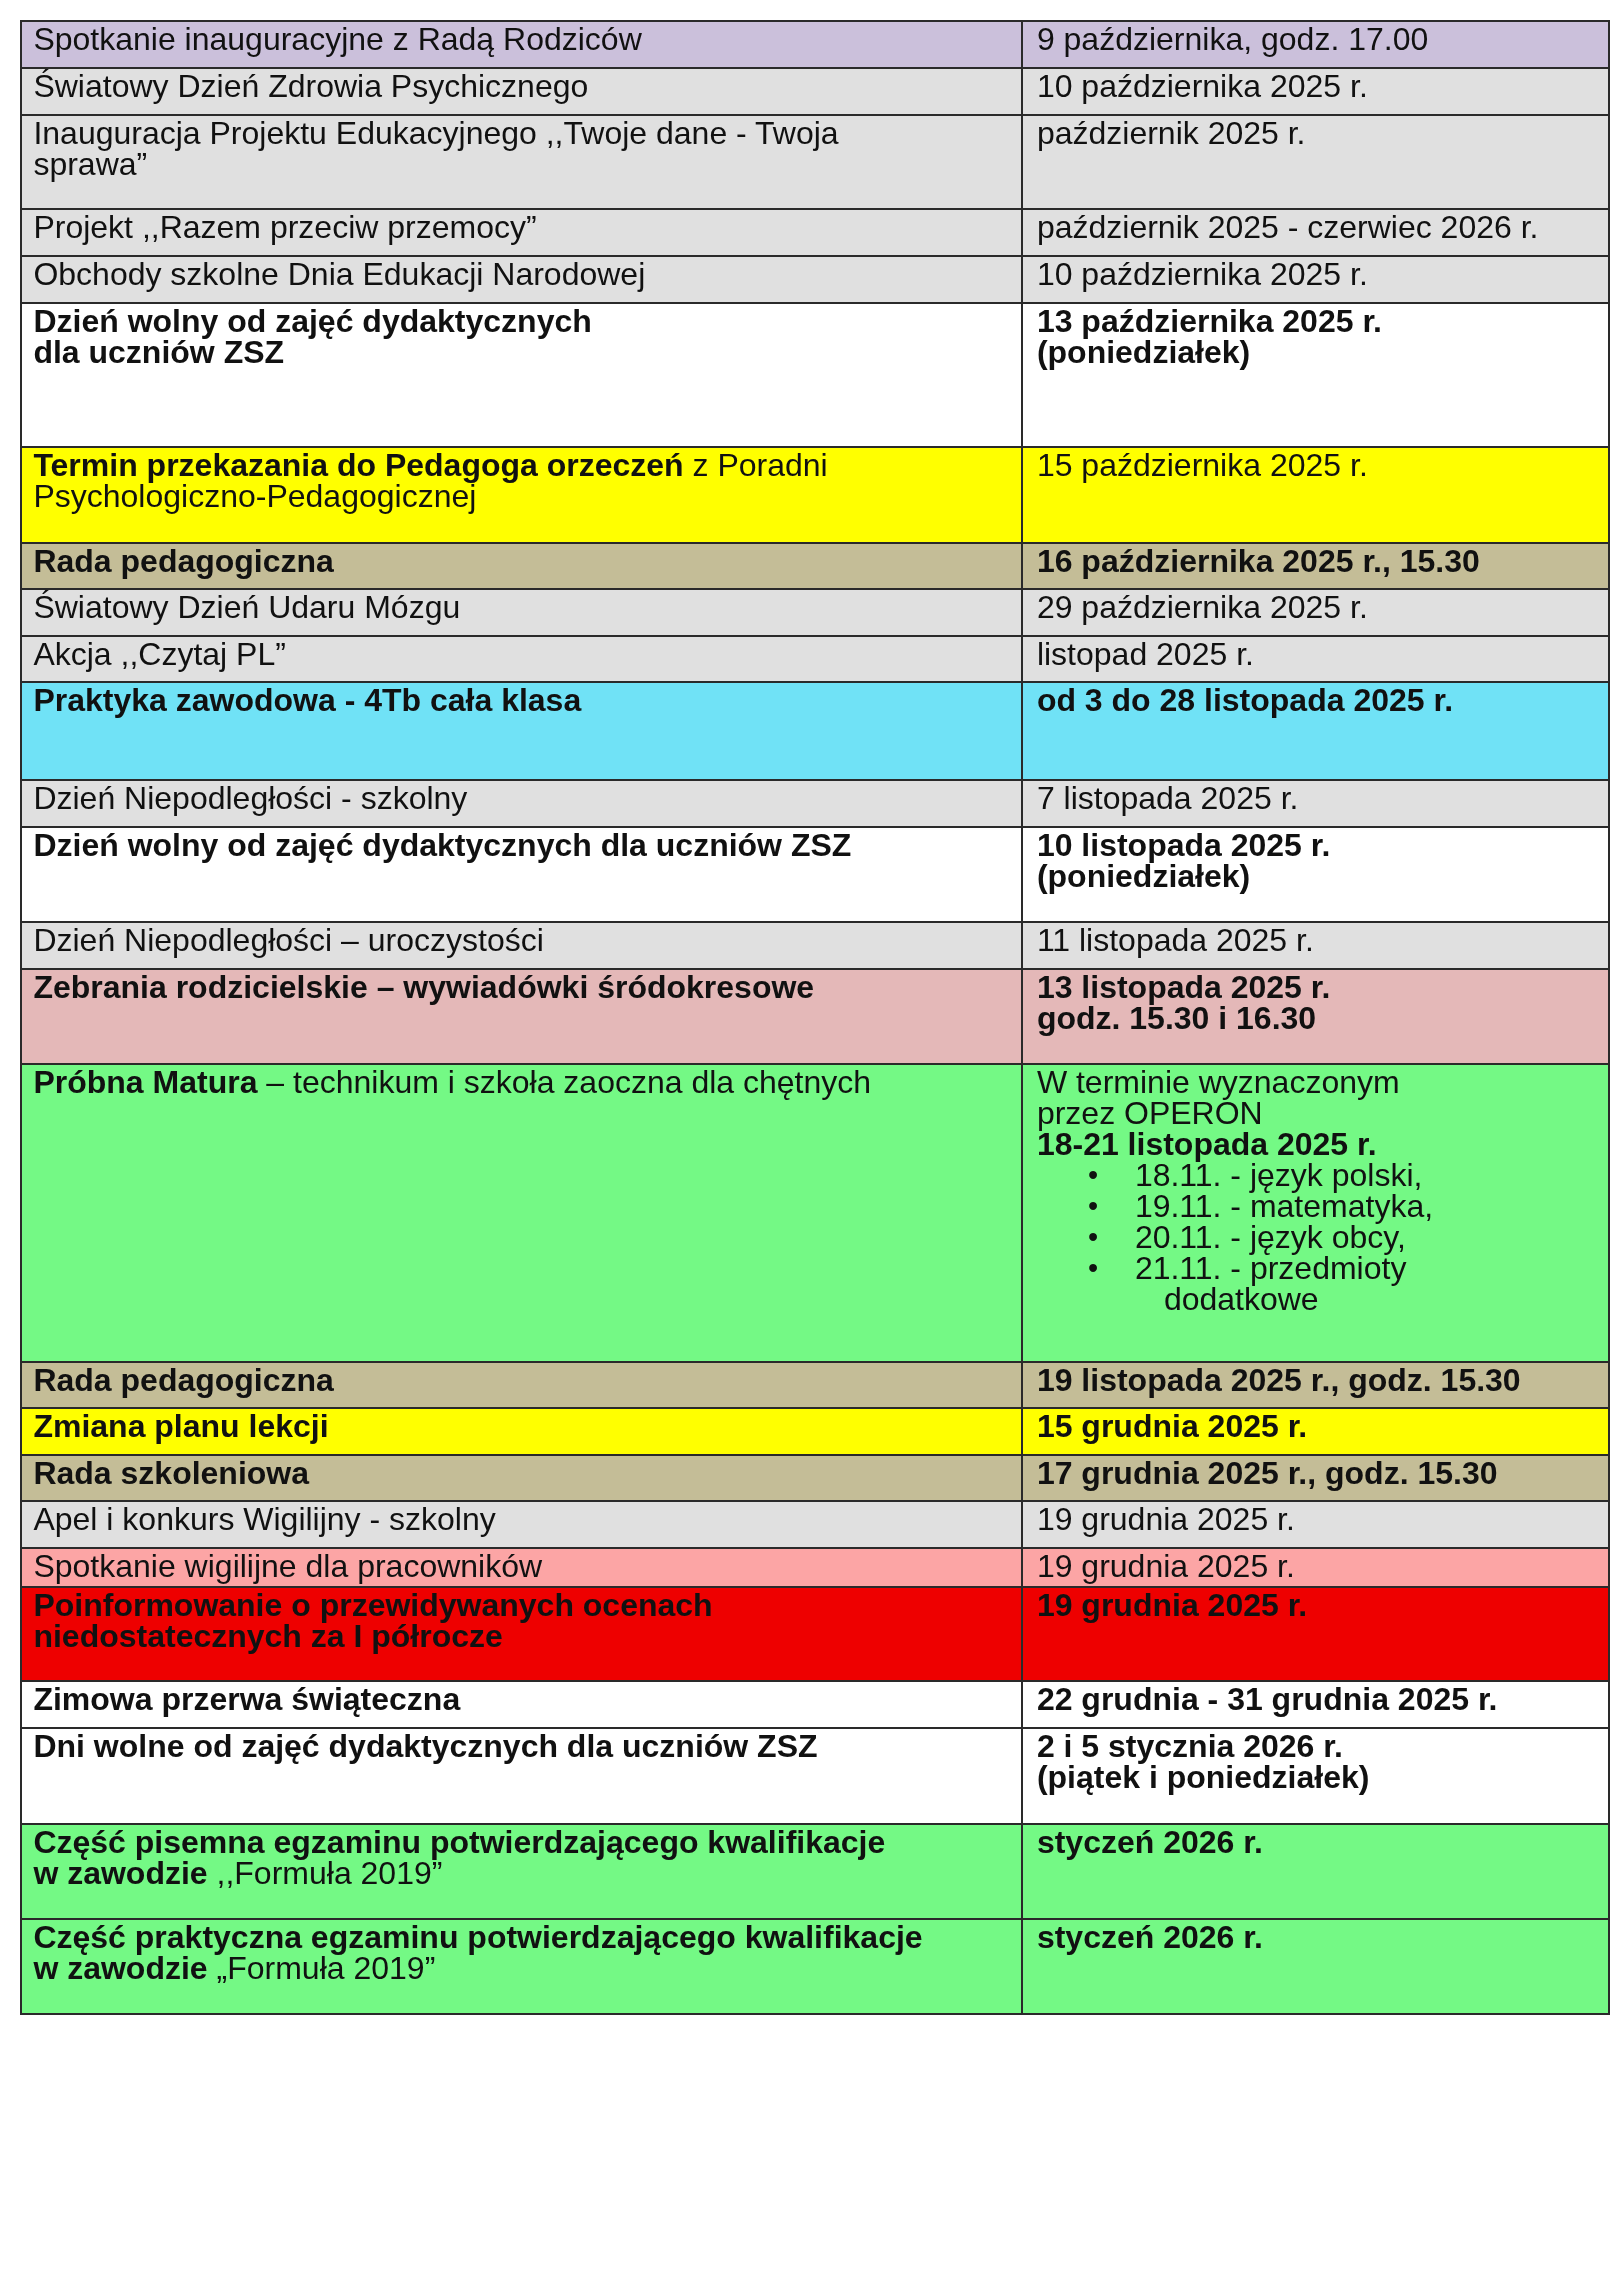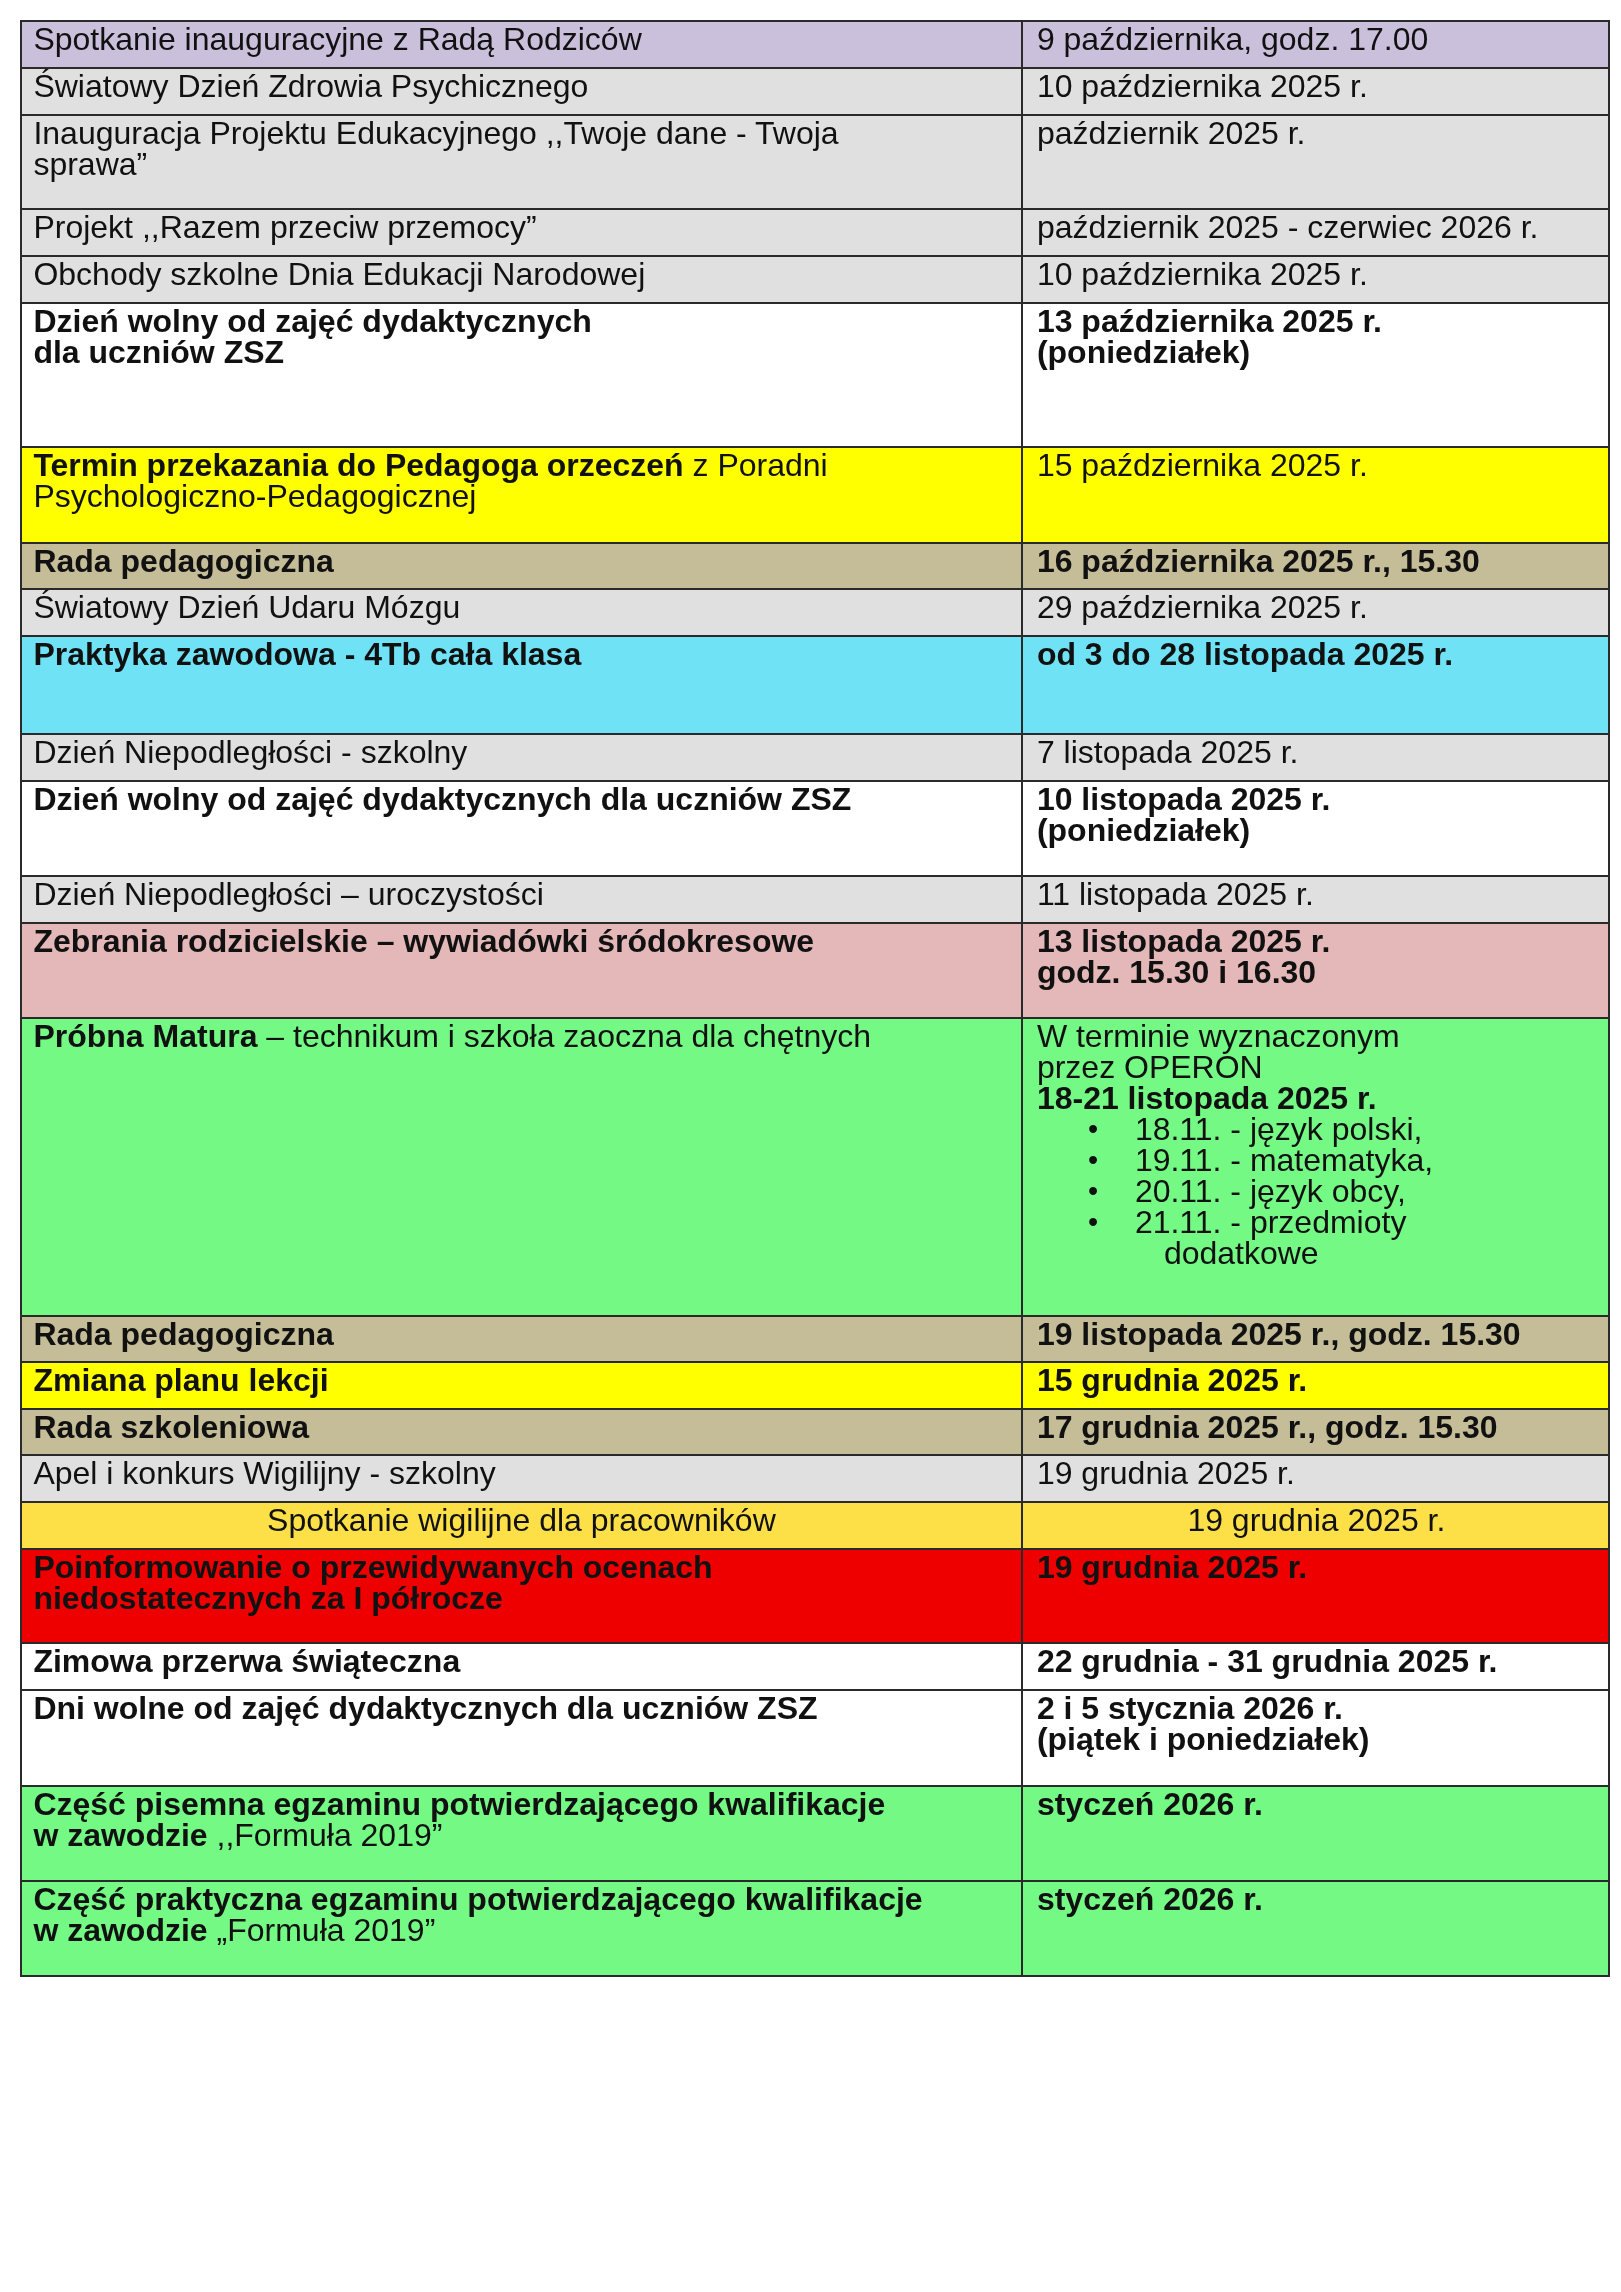--- a/index.html
+++ b/index.html
@@ -80,6 +80,10 @@
       <td class="c2">29 października 2025 r.</td>
     </tr>
 
+    <tr style="background:#e0e0e0;height:46px;">
+      <td class="c1">Akcja ,,Czytaj PL”</td>
+      <td class="c2">listopad 2025 r.</td>
+    </tr>
 
     <tr style="background:#70e2f6;height:98px;">
       <td class="c1 b">Praktyka zawodowa - 4Tb cała klasa</td>

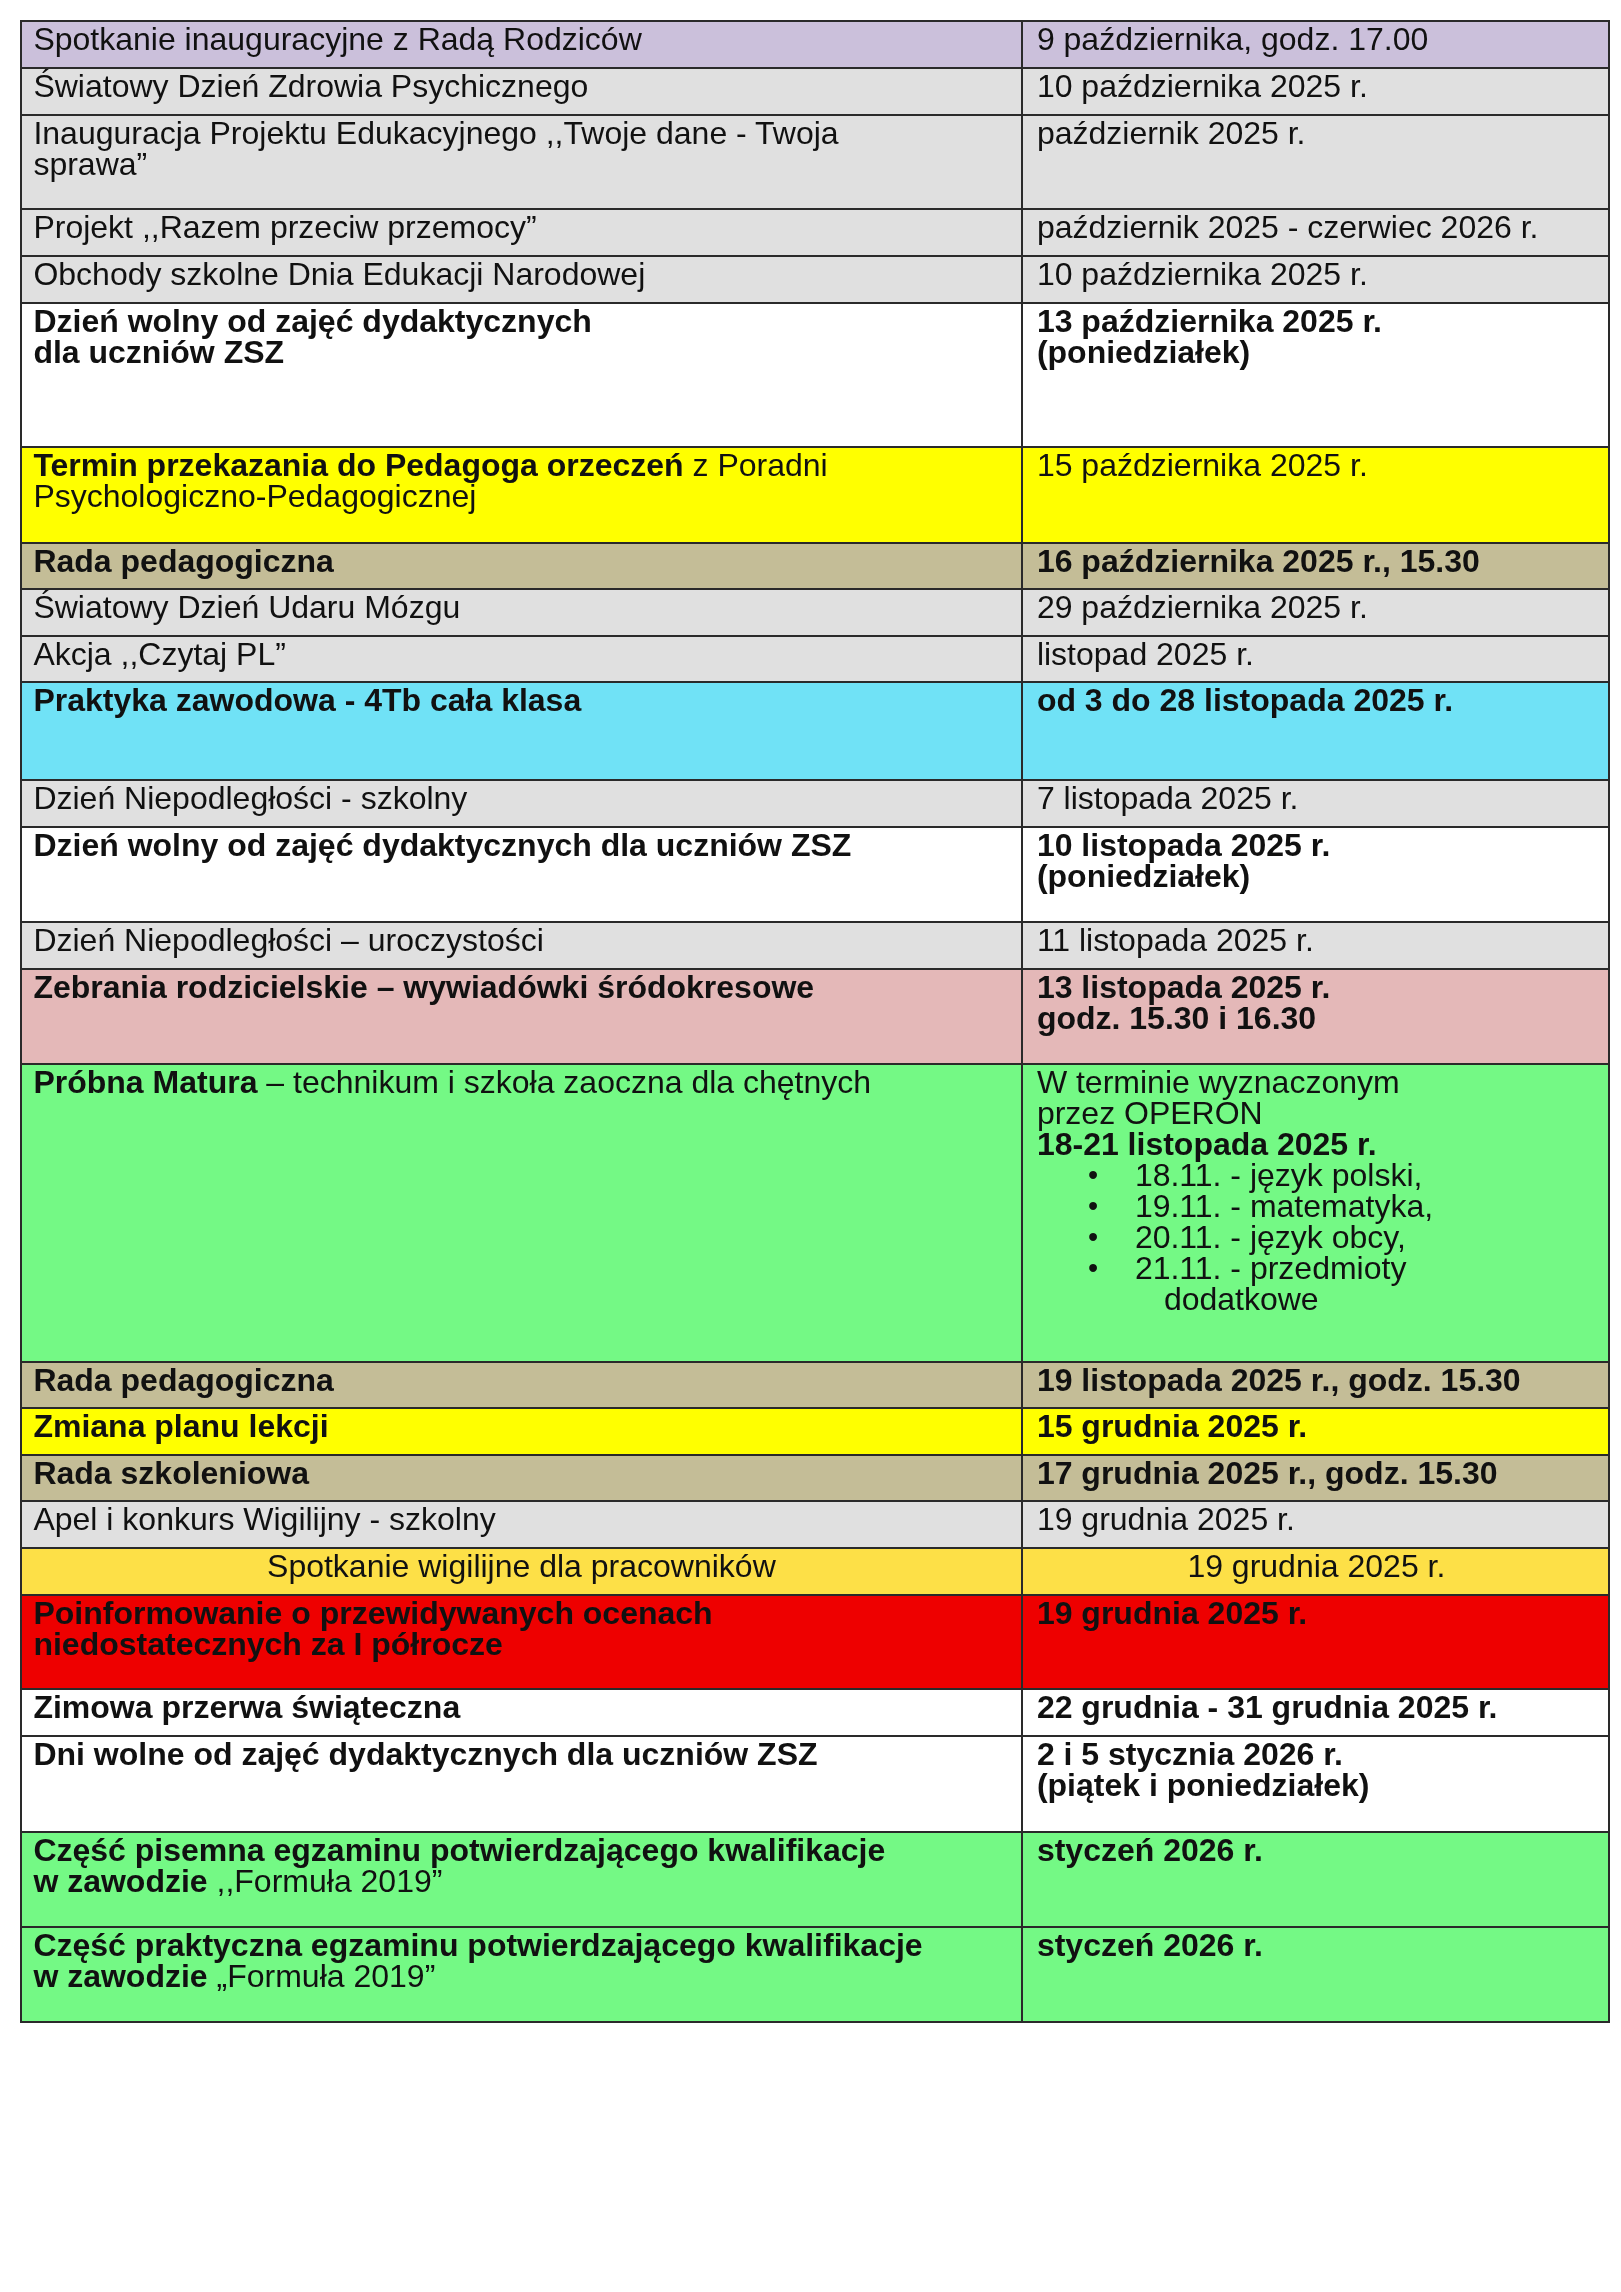--- a/index.html
+++ b/index.html
@@ -152,7 +152,7 @@
       <td class="c2">19 grudnia 2025 r.</td>
     </tr>
 
-    <tr style="background:#fde047;height:47px;text-align:center;">
+    <tr style="background:#fca5a5;height:39px;">
       <td class="c1">Spotkanie wigilijne dla pracowników</td>
       <td class="c2">19 grudnia 2025 r.</td>
     </tr>

